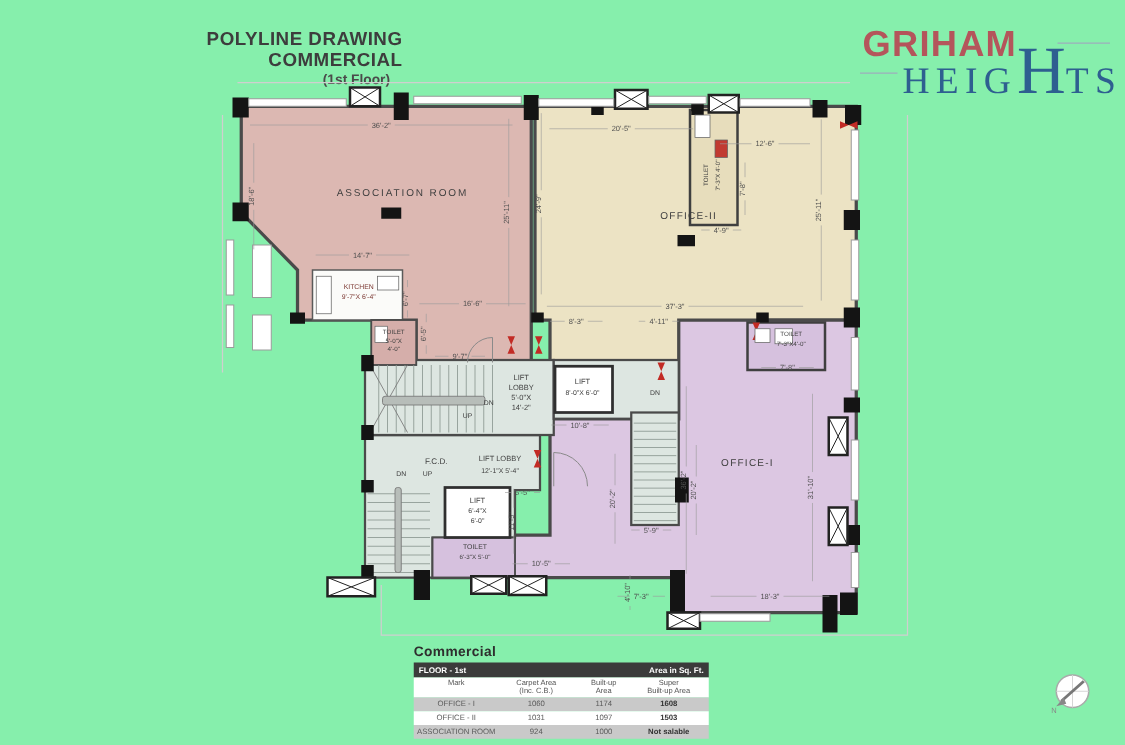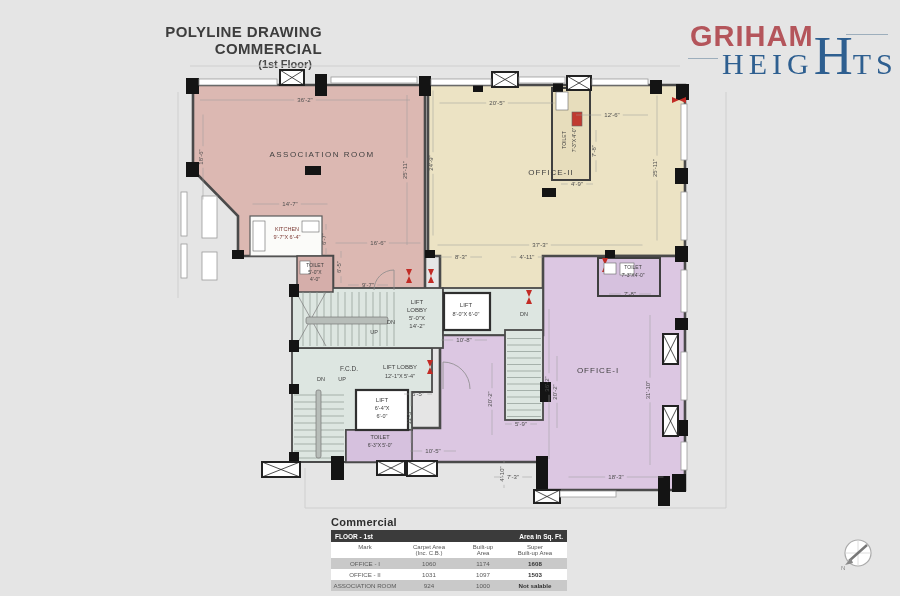--- a/index.html
+++ b/index.html
@@ -3,7 +3,7 @@
 <meta charset="utf-8">
 <style>
   html,body{margin:0;padding:0;background:#fff;}
-  .page{position:relative;width:900px;height:596px;background:#e5e5e5;overflow:hidden;
+  .page{position:relative;width:900px;height:596px;background:#86efac;overflow:hidden;
         font-family:"Liberation Sans",sans-serif;}
   
   .title-block{position:absolute;left:0;top:24px;width:322px;text-align:right;color:#3d3d3d;}

